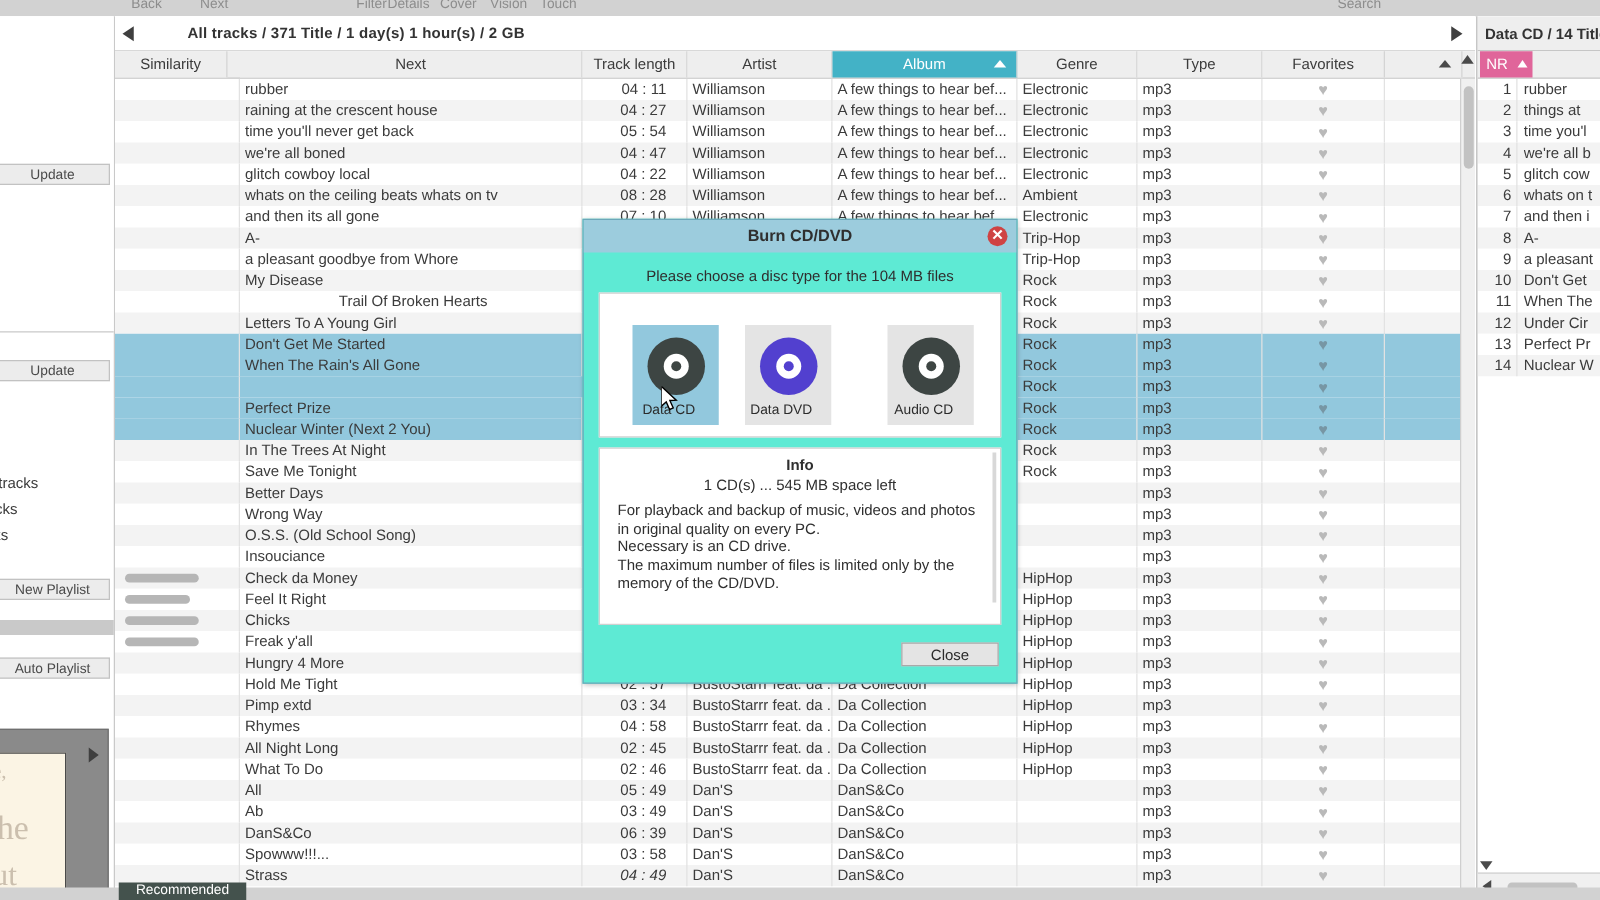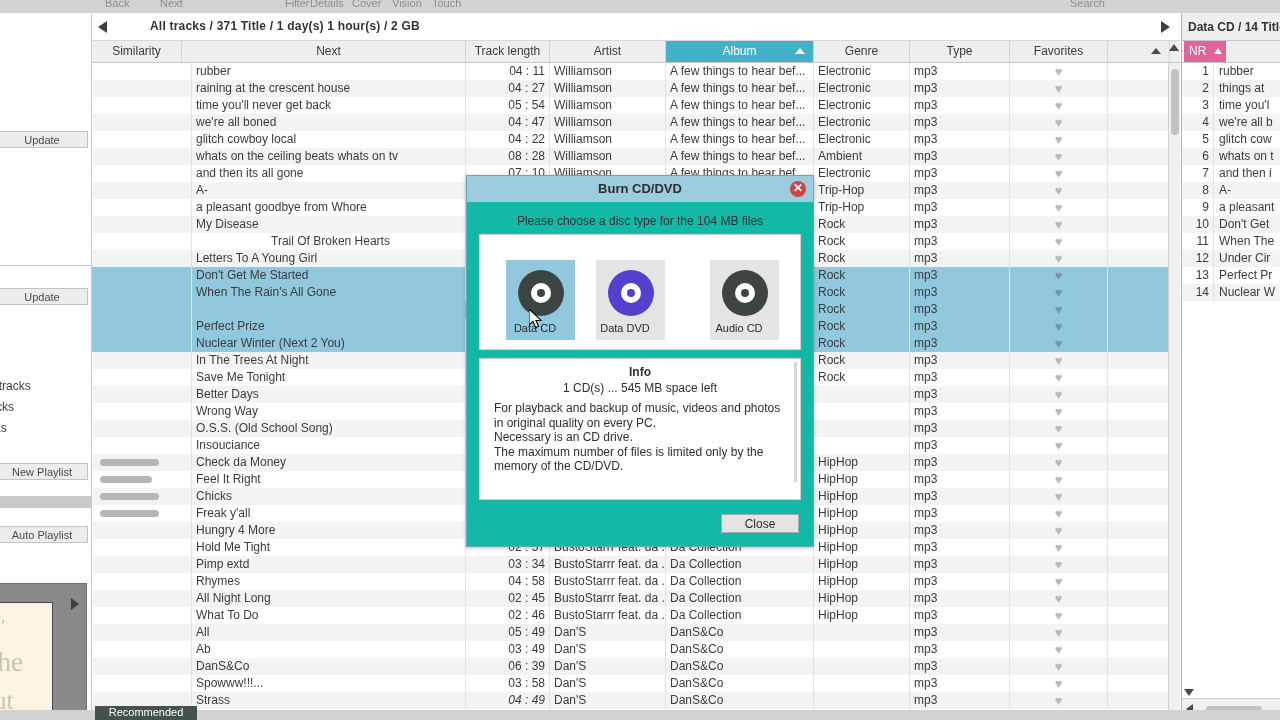--- a/index.html
+++ b/index.html
@@ -139,7 +139,7 @@
     border-right: 1px solid #e2e2e2;
     padding-left: 4px;
   }
-  .cell.num { text-align: right; padding-right: 4px; padding-left: 0; }
+  .cell.num { text-align: right; padding-right: 16px; padding-left: 0; }
   .cell.ctr { text-align: center; padding-left: 0; }
   .simbar {
     position: absolute; top: 5px; height: 7px;

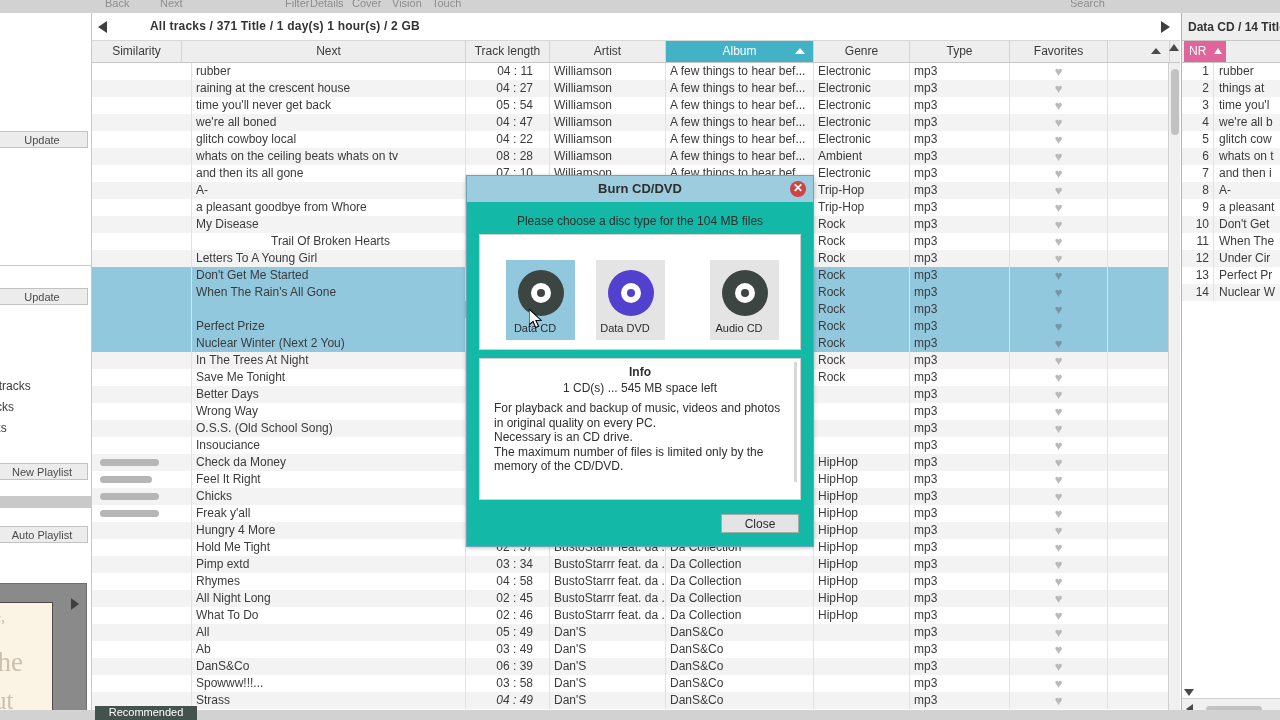--- a/index.html
+++ b/index.html
@@ -221,7 +221,7 @@
   
   .dlg {
     position: absolute; left: 466px; top: 175px; width: 348px; height: 372px;
-    background: #14b8a6;
+    background: #5eead4;
     border: 1px solid #6ba7b9;
     box-shadow: 0 1px 4px rgba(0,0,0,.25);
   }

